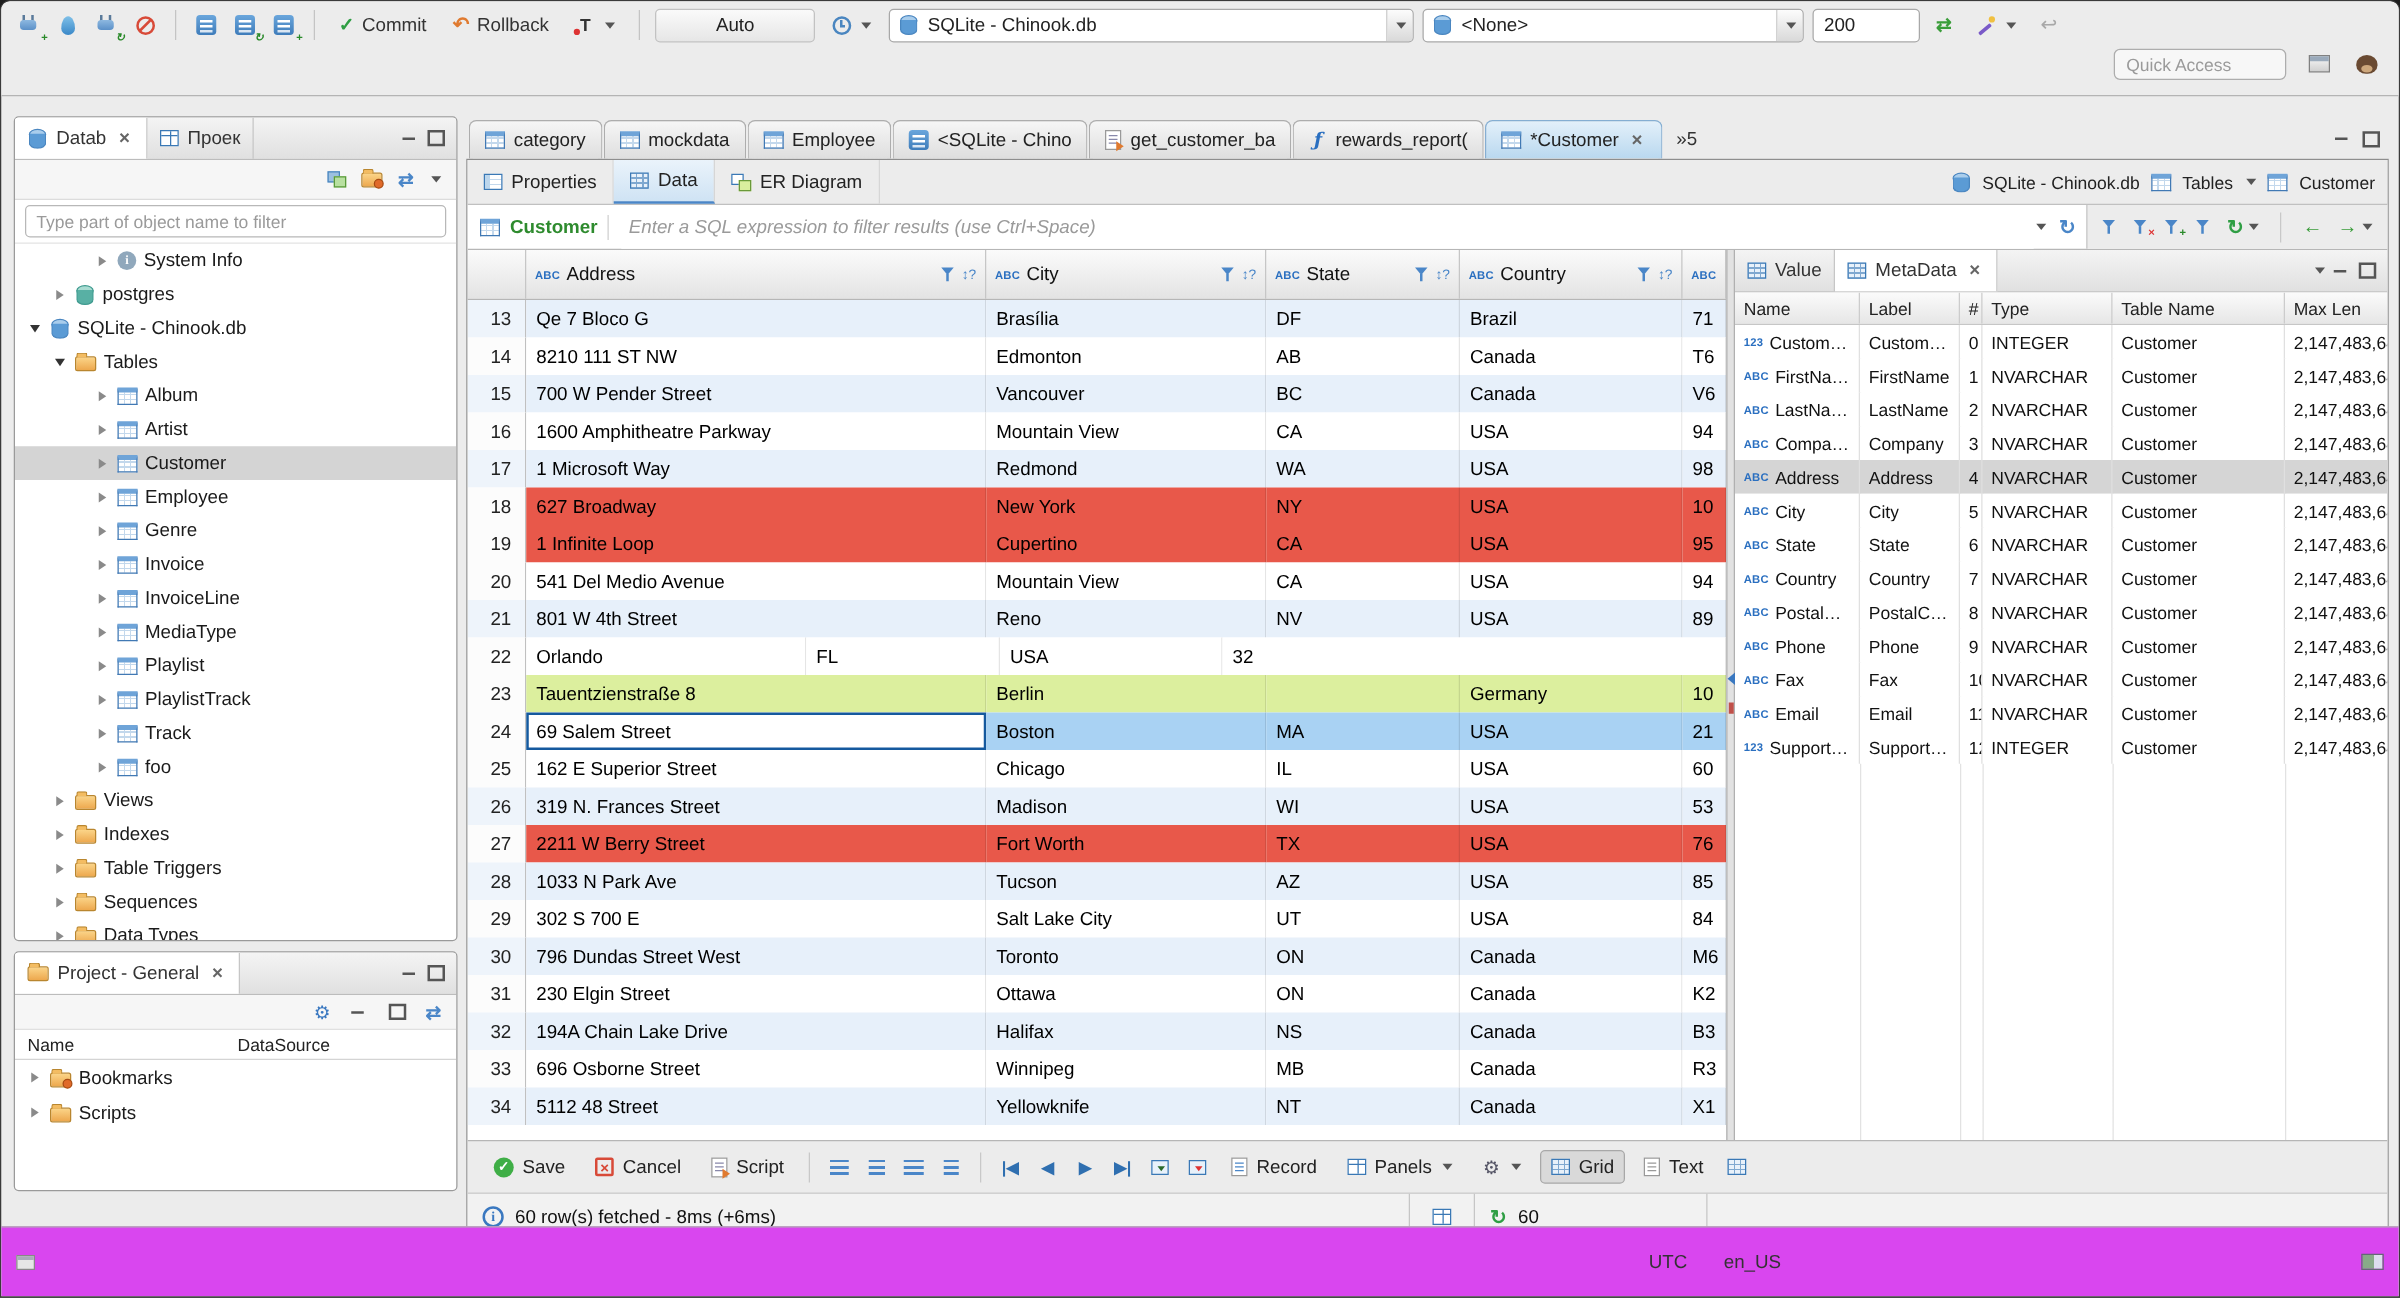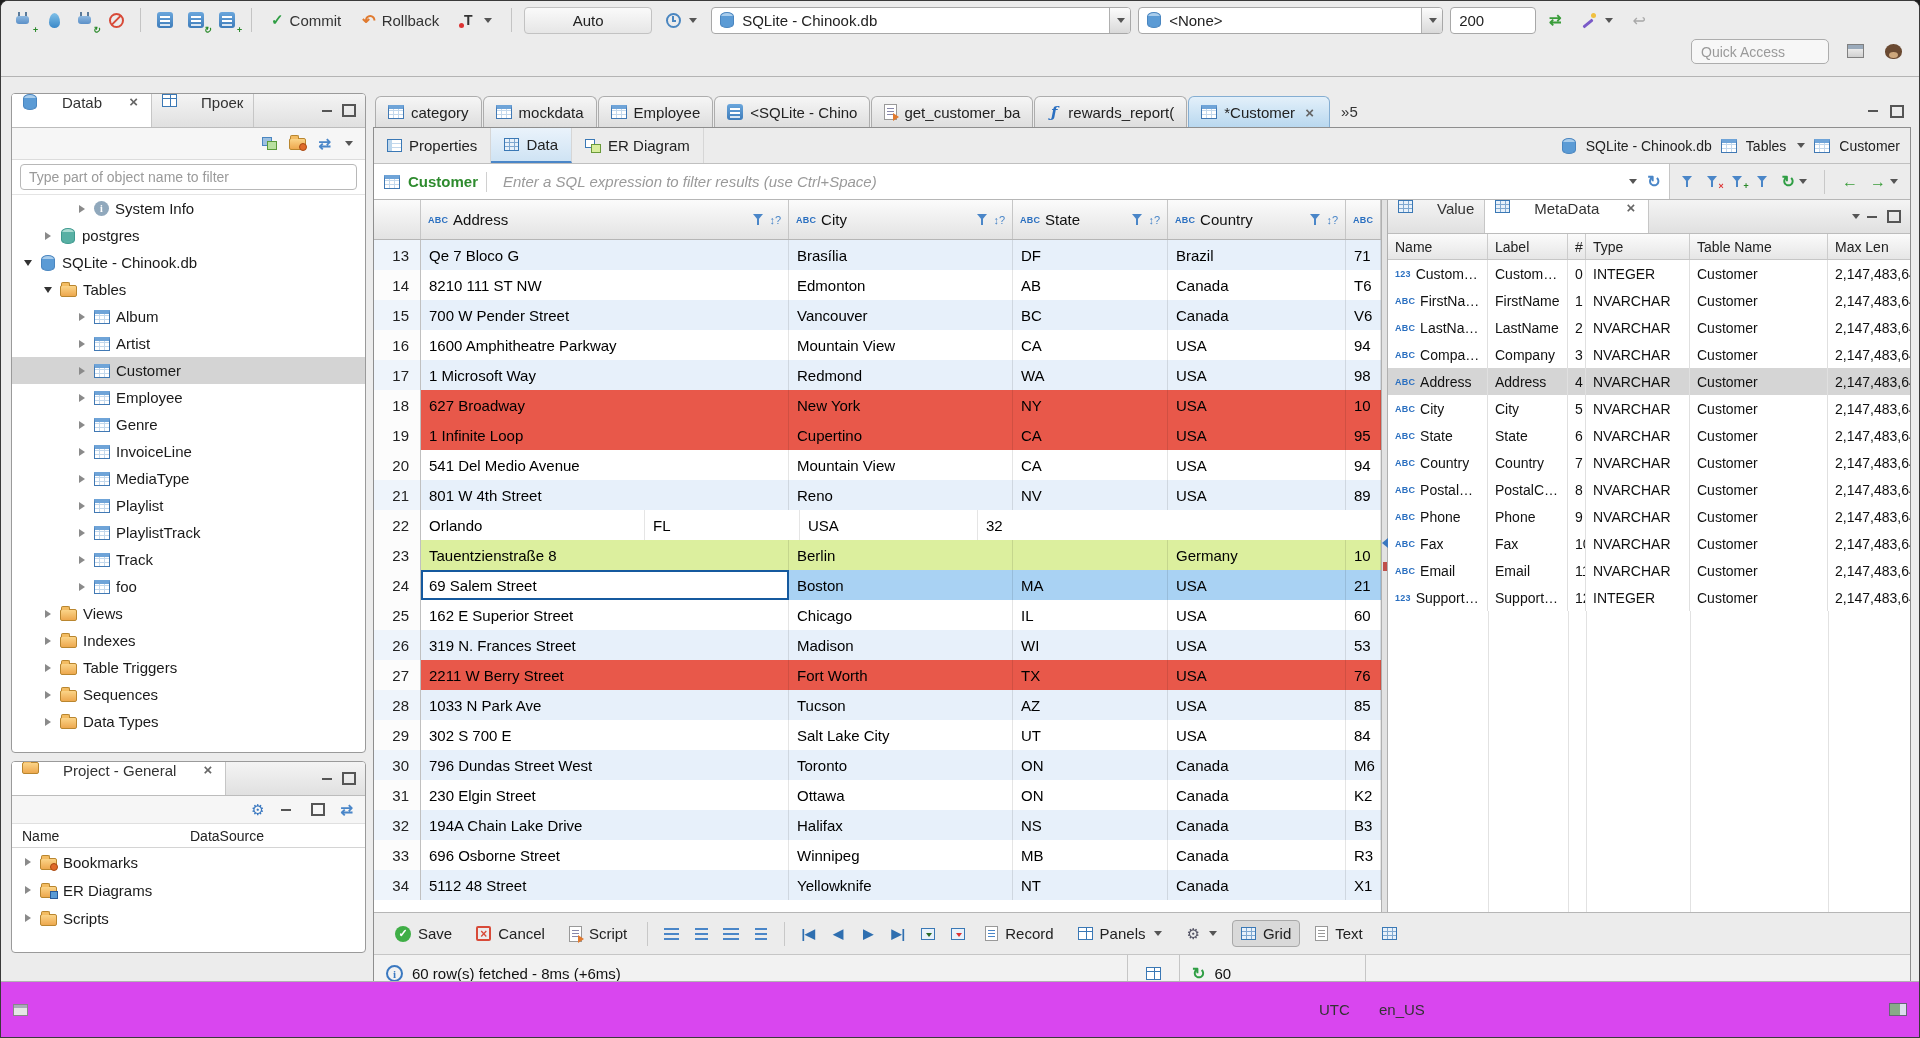--- a/index.html
+++ b/index.html
@@ -138,7 +138,7 @@
 .proj-panel{top:668px;height:192px}
 .ptab-row{height:34px;display:flex;align-items:stretch;background:linear-gradient(#f4f4f4,#e0e0e0);border-bottom:1px solid #bcbcbc;flex:none}
 .ptabs-loop{display:flex}
-.ptab{display:flex;gap:24px;padding:0 10px;font-size:15px;color:#333;border-right:1px solid #c6c6c6;white-space:nowrap}
+.ptab{display:flex;align-items:center;gap:7px;padding:0 10px;font-size:15px;color:#333;border-right:1px solid #c6c6c6;white-space:nowrap}
 .ptab.active{background:#fff}
 .pctl{margin-left:auto;display:flex;align-items:center;gap:2px;padding-right:6px}
 .nav-toolbar{height:32px;display:flex;align-items:center;justify-content:flex-end;gap:12px;padding:0 12px;border-bottom:1px solid #dcdcdc;background:#f6f6f6;flex:none}

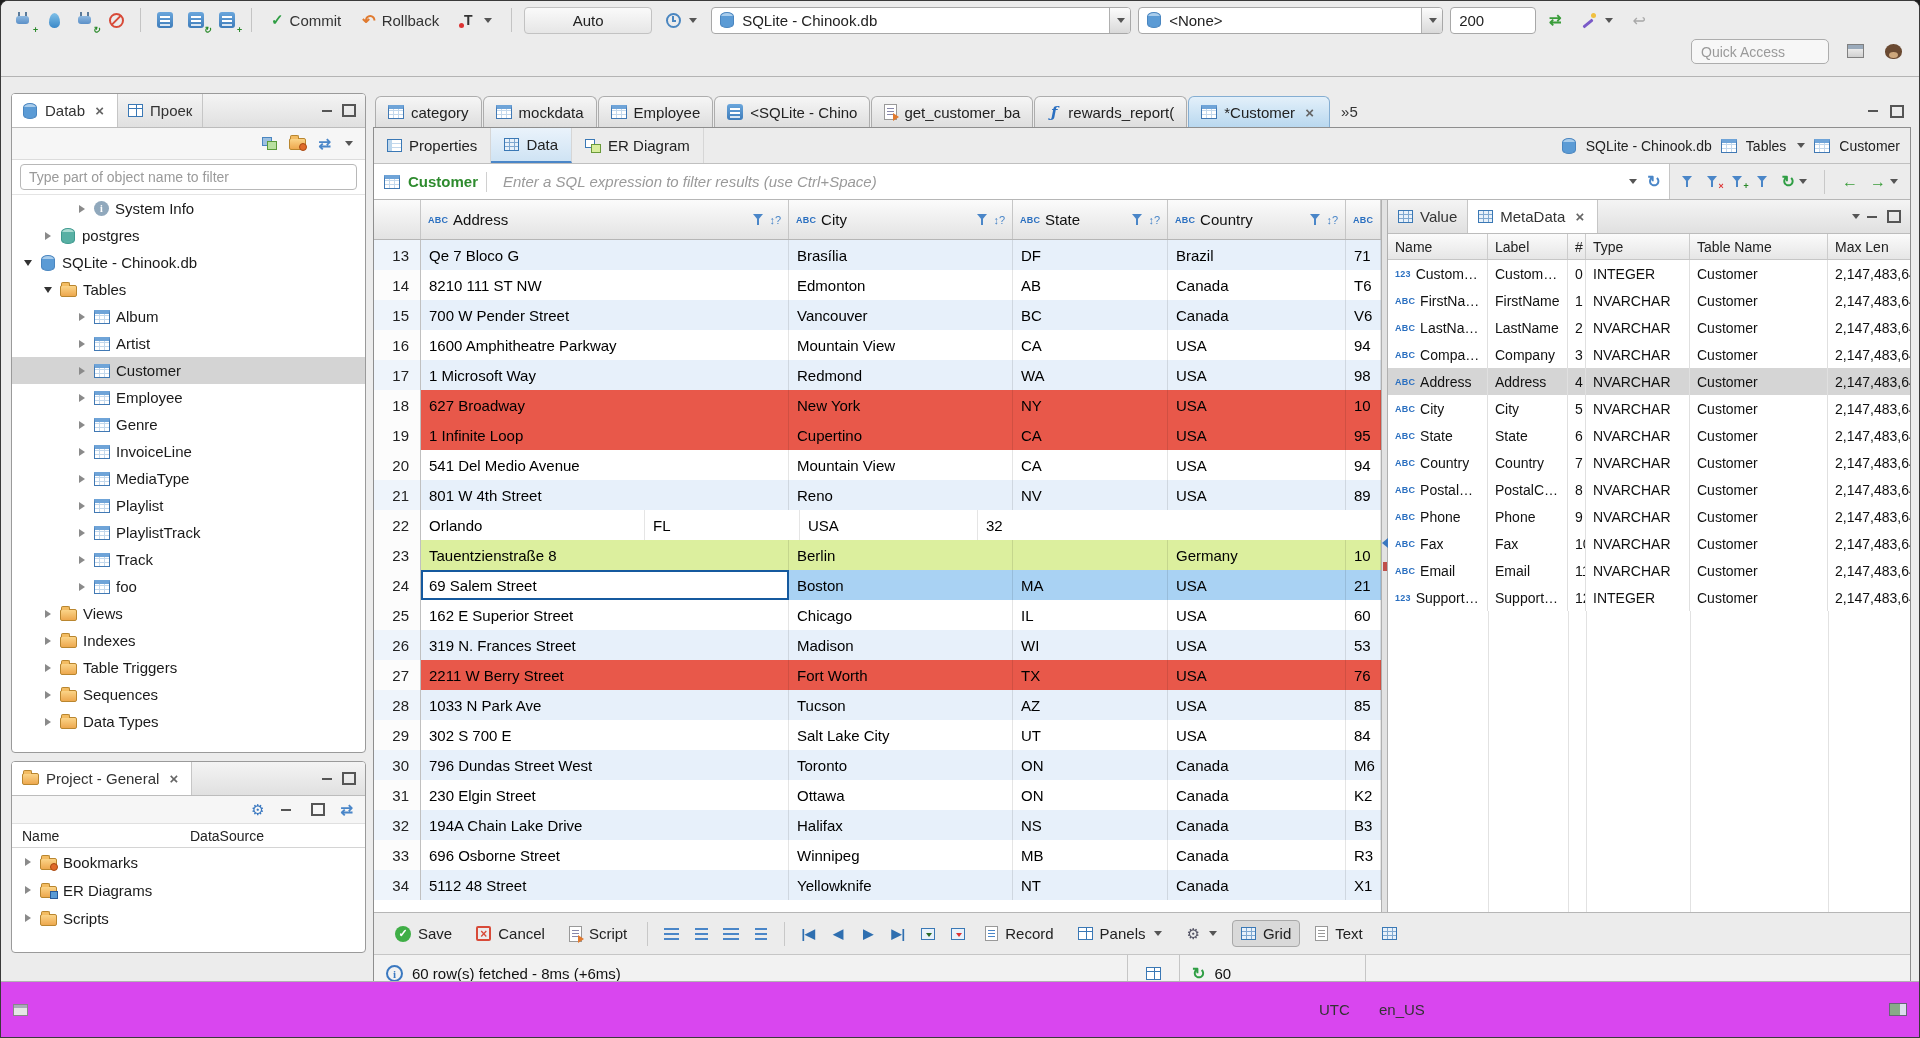--- a/index.html
+++ b/index.html
@@ -416,6 +416,11 @@
                 <span>Genre</span>
               </div>
 
+              <div class="ti l3">
+                <span class="arr ar"></span>
+                <span class="tico ico-table"></span>
+                <span>Invoice</span>
+              </div>
 
               <div class="ti l3">
                 <span class="arr ar"></span>

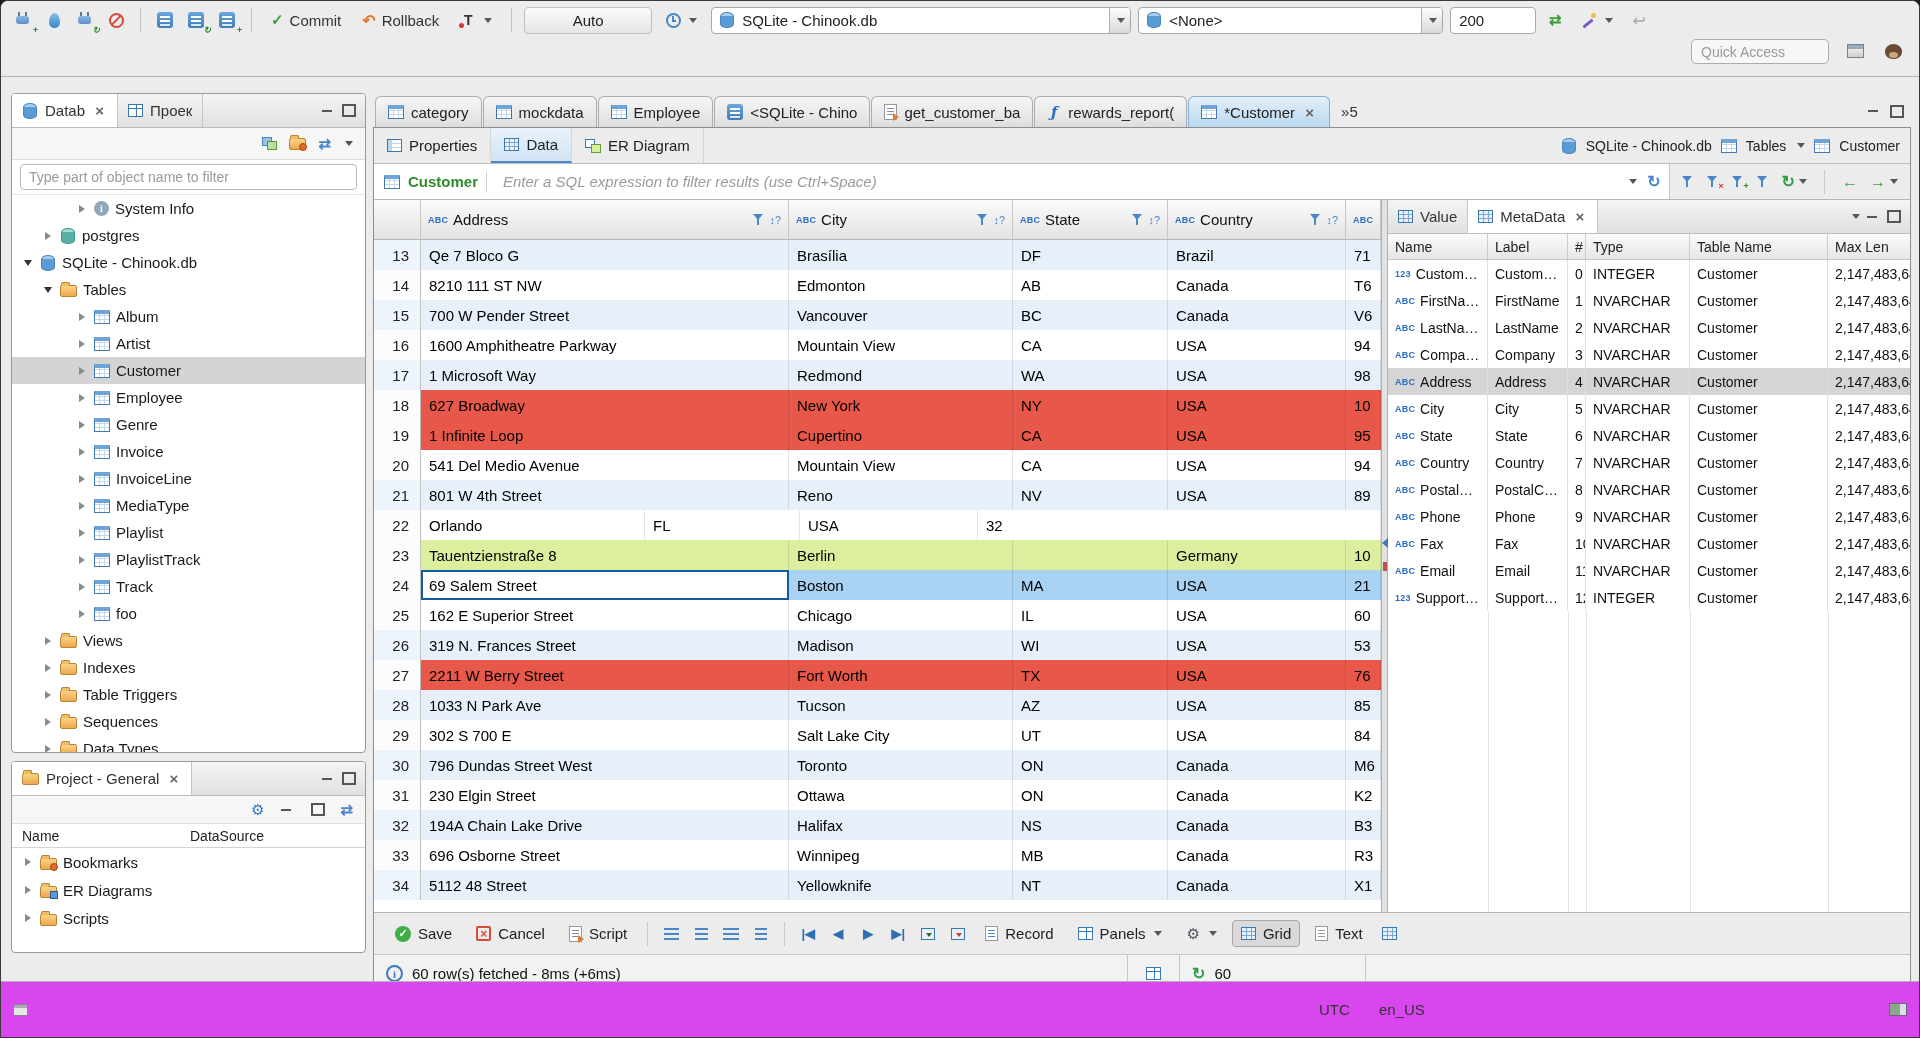--- a/index.html
+++ b/index.html
@@ -522,11 +522,6 @@
                 <span>Bookmarks</span>
               </div>
 
-              <div class="pi">
-                <span class="arr ar"></span>
-                <span class="tico ico-folder ico-erb"></span>
-                <span>ER Diagrams</span>
-              </div>
 
               <div class="pi">
                 <span class="arr ar"></span>

